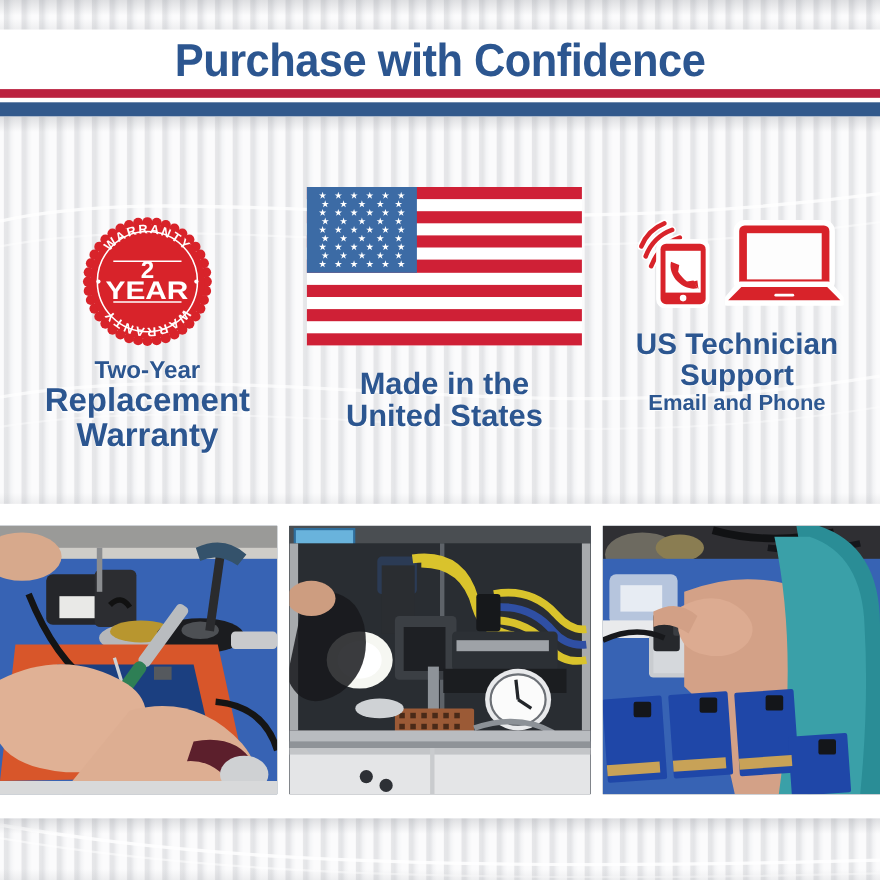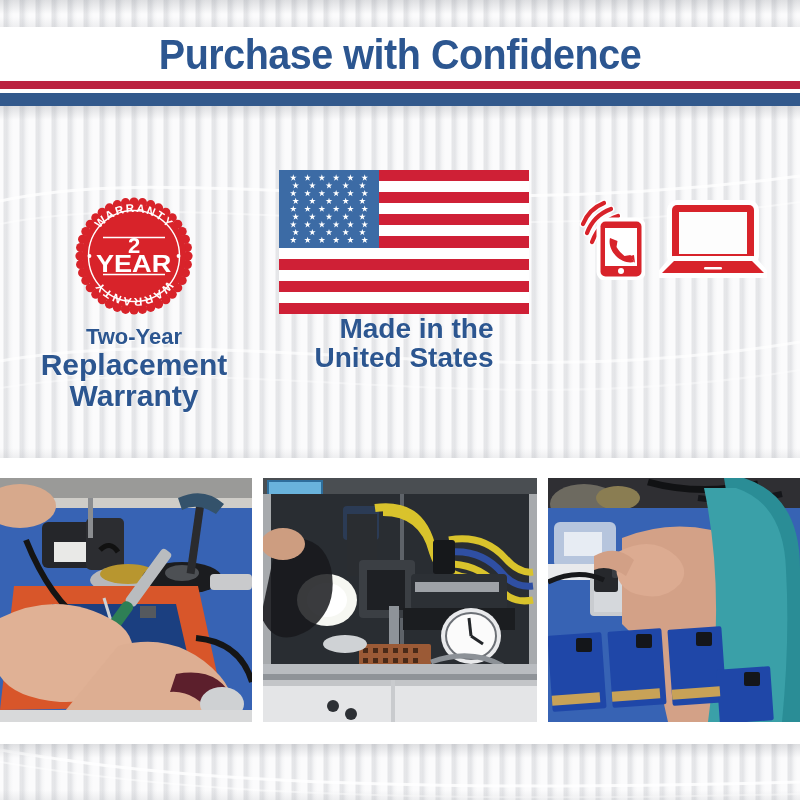--- a/index.html
+++ b/index.html
@@ -353,6 +353,11 @@
         </svg>
       </div>
     </div>
+    <div class="feat-caption">
+      <div class="cap-sup">US Technician</div>
+      <div class="cap-sup">Support</div>
+      <div class="cap-subsup">Email and Phone</div>
+    </div>
   </div>
 </div>
 

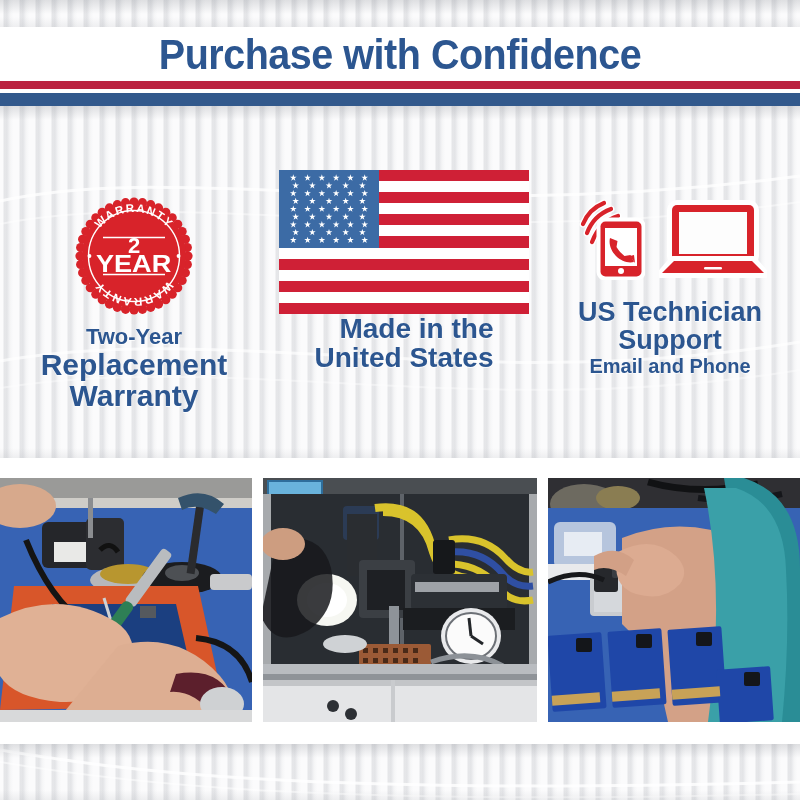--- a/index.html
+++ b/index.html
@@ -100,7 +100,7 @@
 
   
   .usa .flag-wrap{margin-top:64px;}
-  .usa .feat-caption{font-size:28px;text-align:right;}
+  .usa .feat-caption{margin-top:20px;font-size:28px;}
 
   
   .support .icons-wrap{

